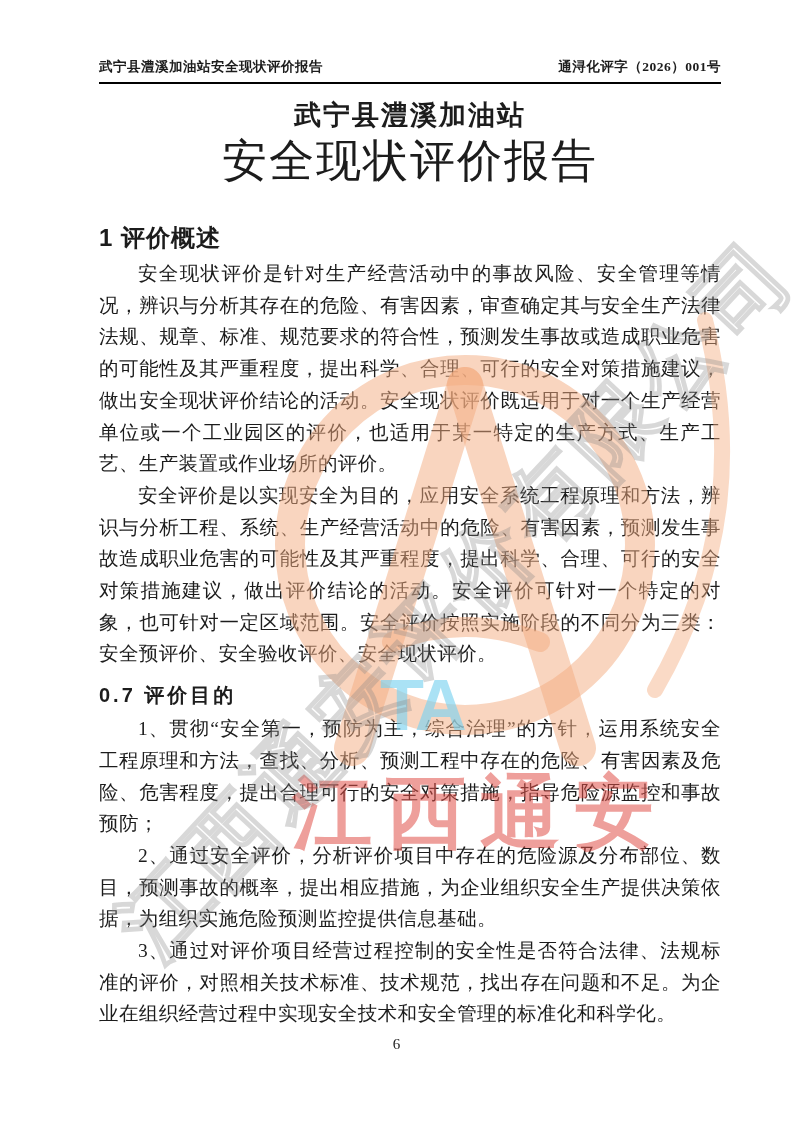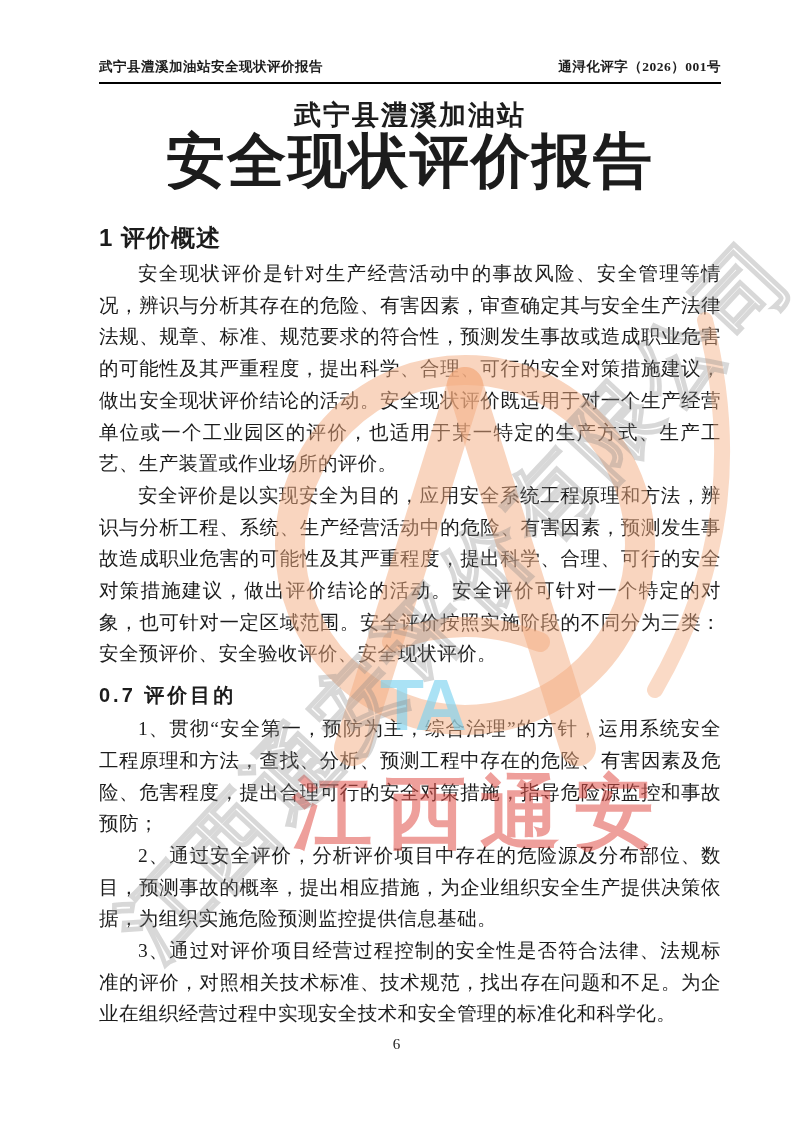--- a/index.html
+++ b/index.html
@@ -41,8 +41,8 @@
   .title2{
     text-align:center;
     font-family:"Liberation Sans","DejaVu Sans",sans-serif;
-    font-size:59px;
-    font-weight:700;
+    font-size:45px;
+    font-weight:400;
     letter-spacing:2px;
     line-height:50px;
   }

